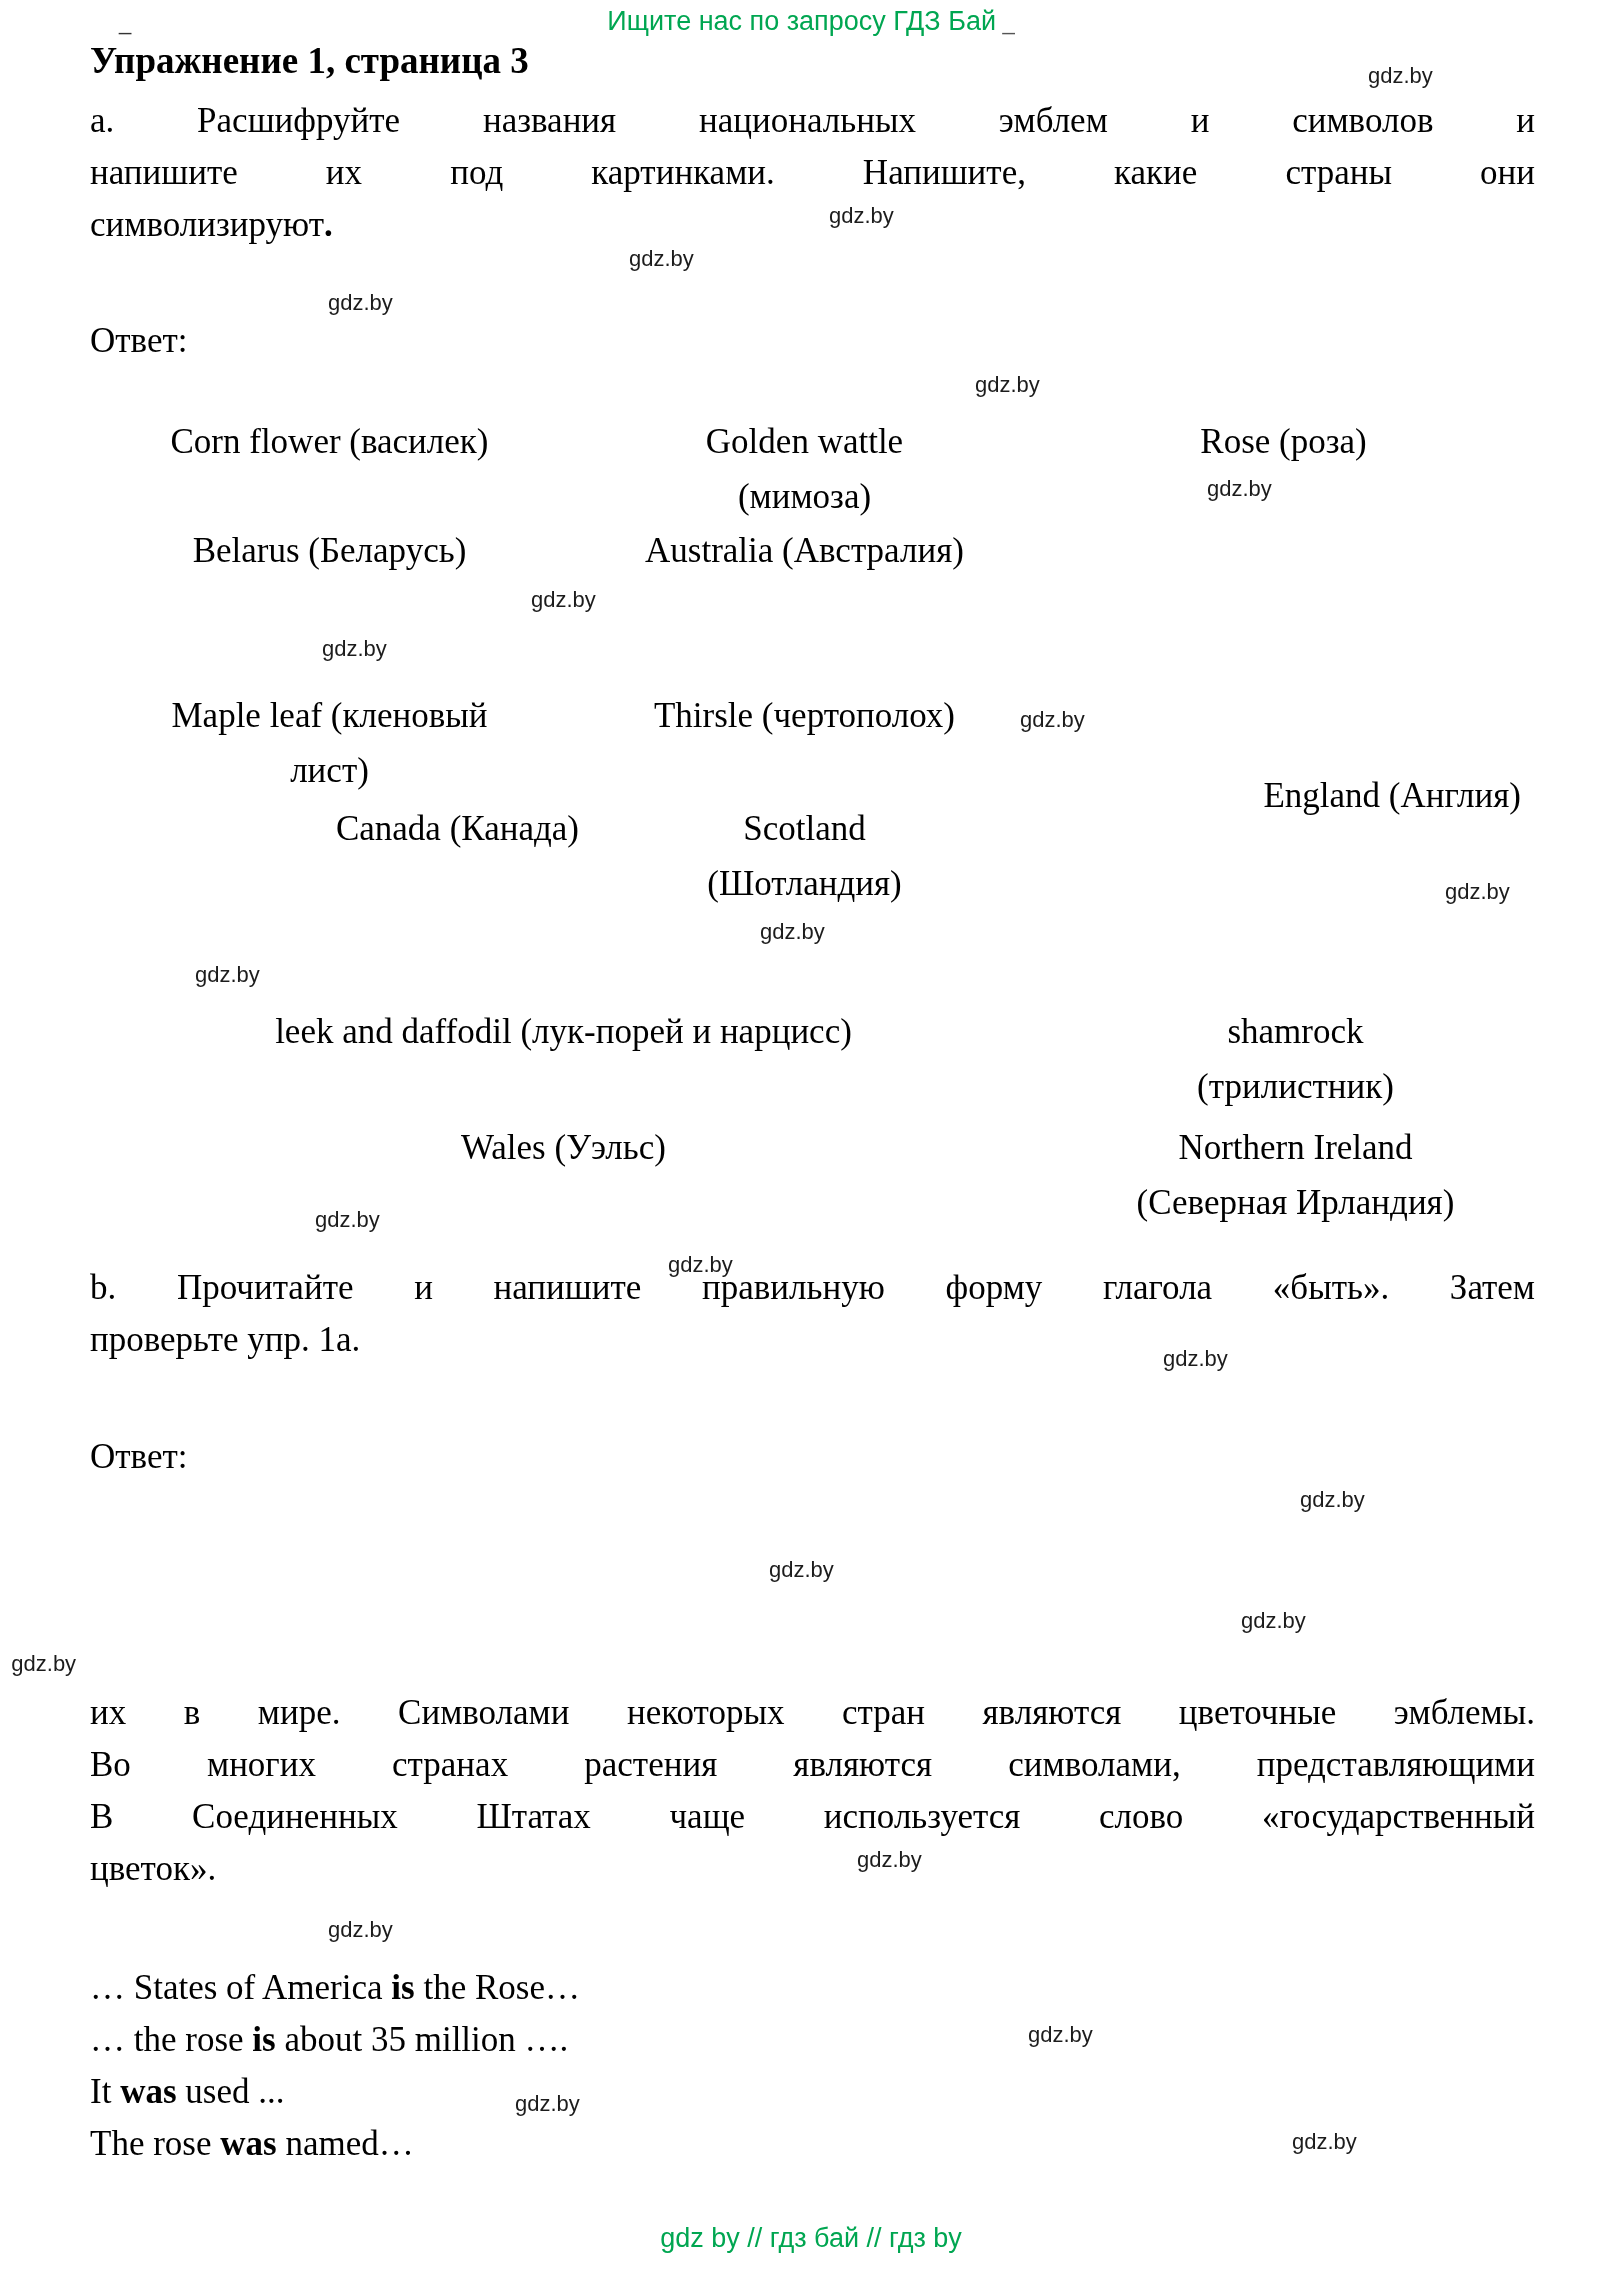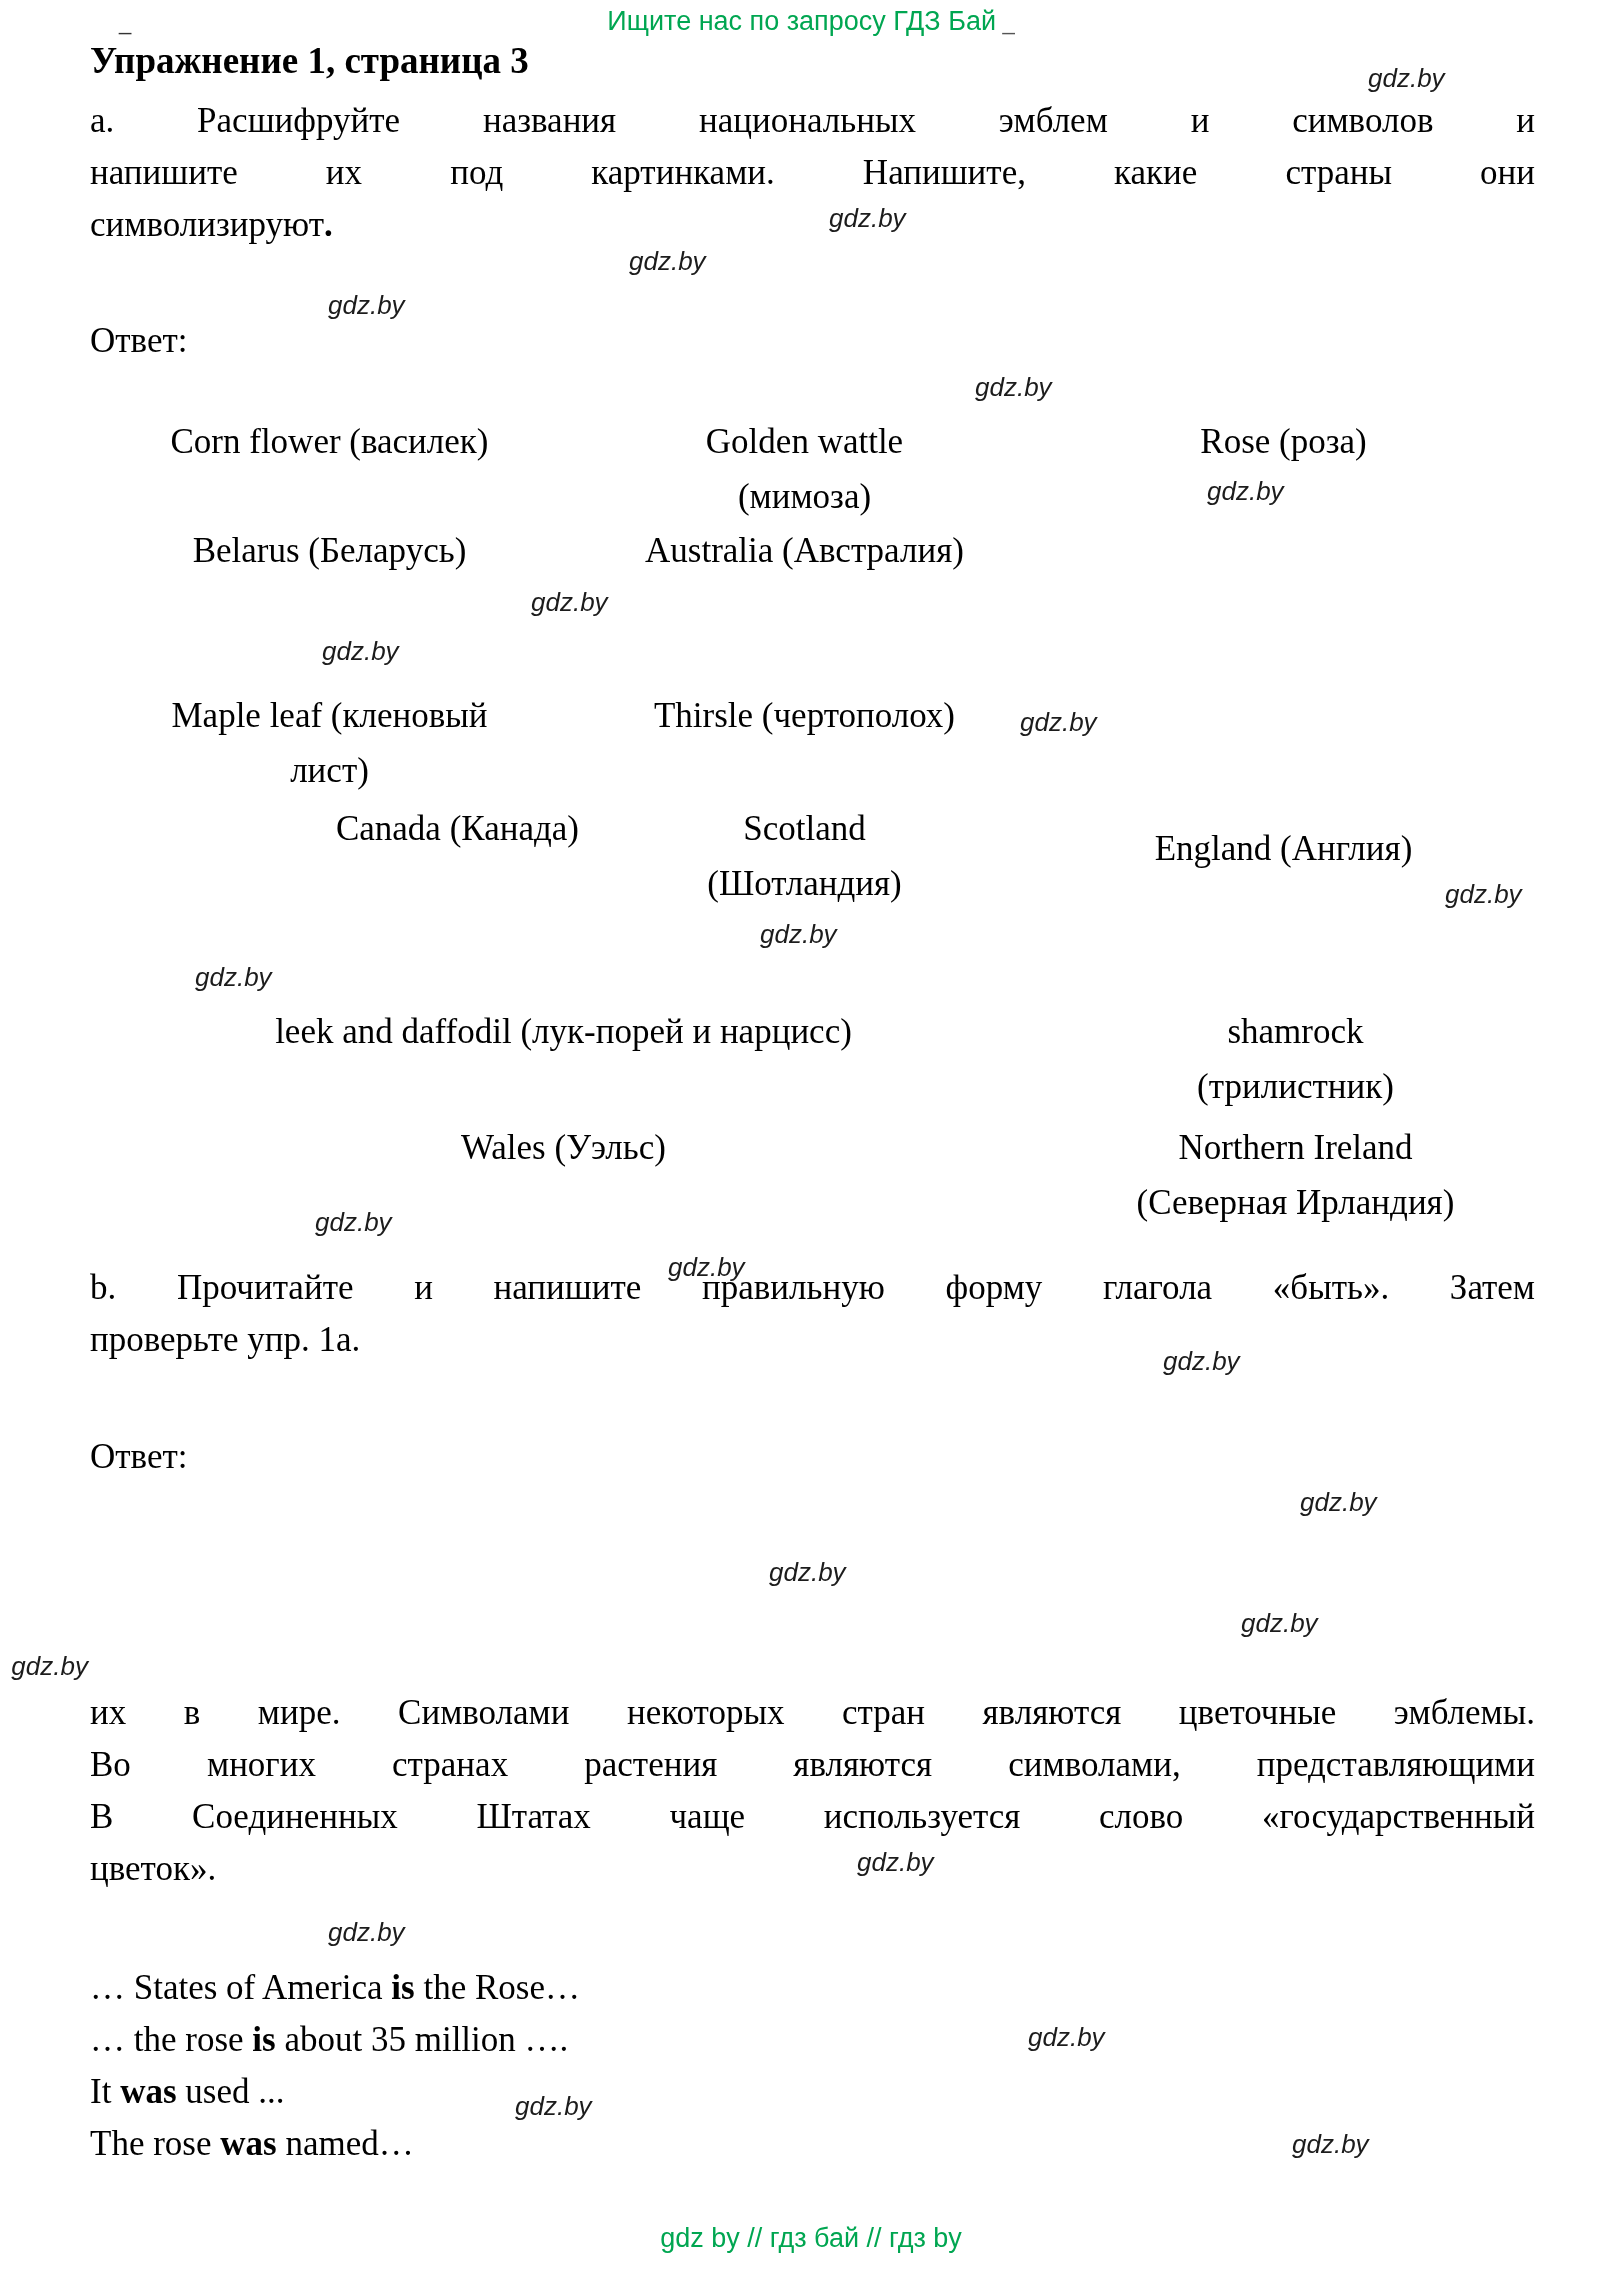--- a/index.html
+++ b/index.html
@@ -55,10 +55,9 @@
   .wm {
     position: absolute;
     font-family: "Liberation Sans", sans-serif;
-    font-size: 26px;
+    font-size: 22px;
     color: #1c1c1c;
     white-space: nowrap;
-    font-style: italic;
   }
   #wm-layer { position: absolute; left: 0; top: 0; width: 100%; height: 100%; pointer-events: none; }
 </style>

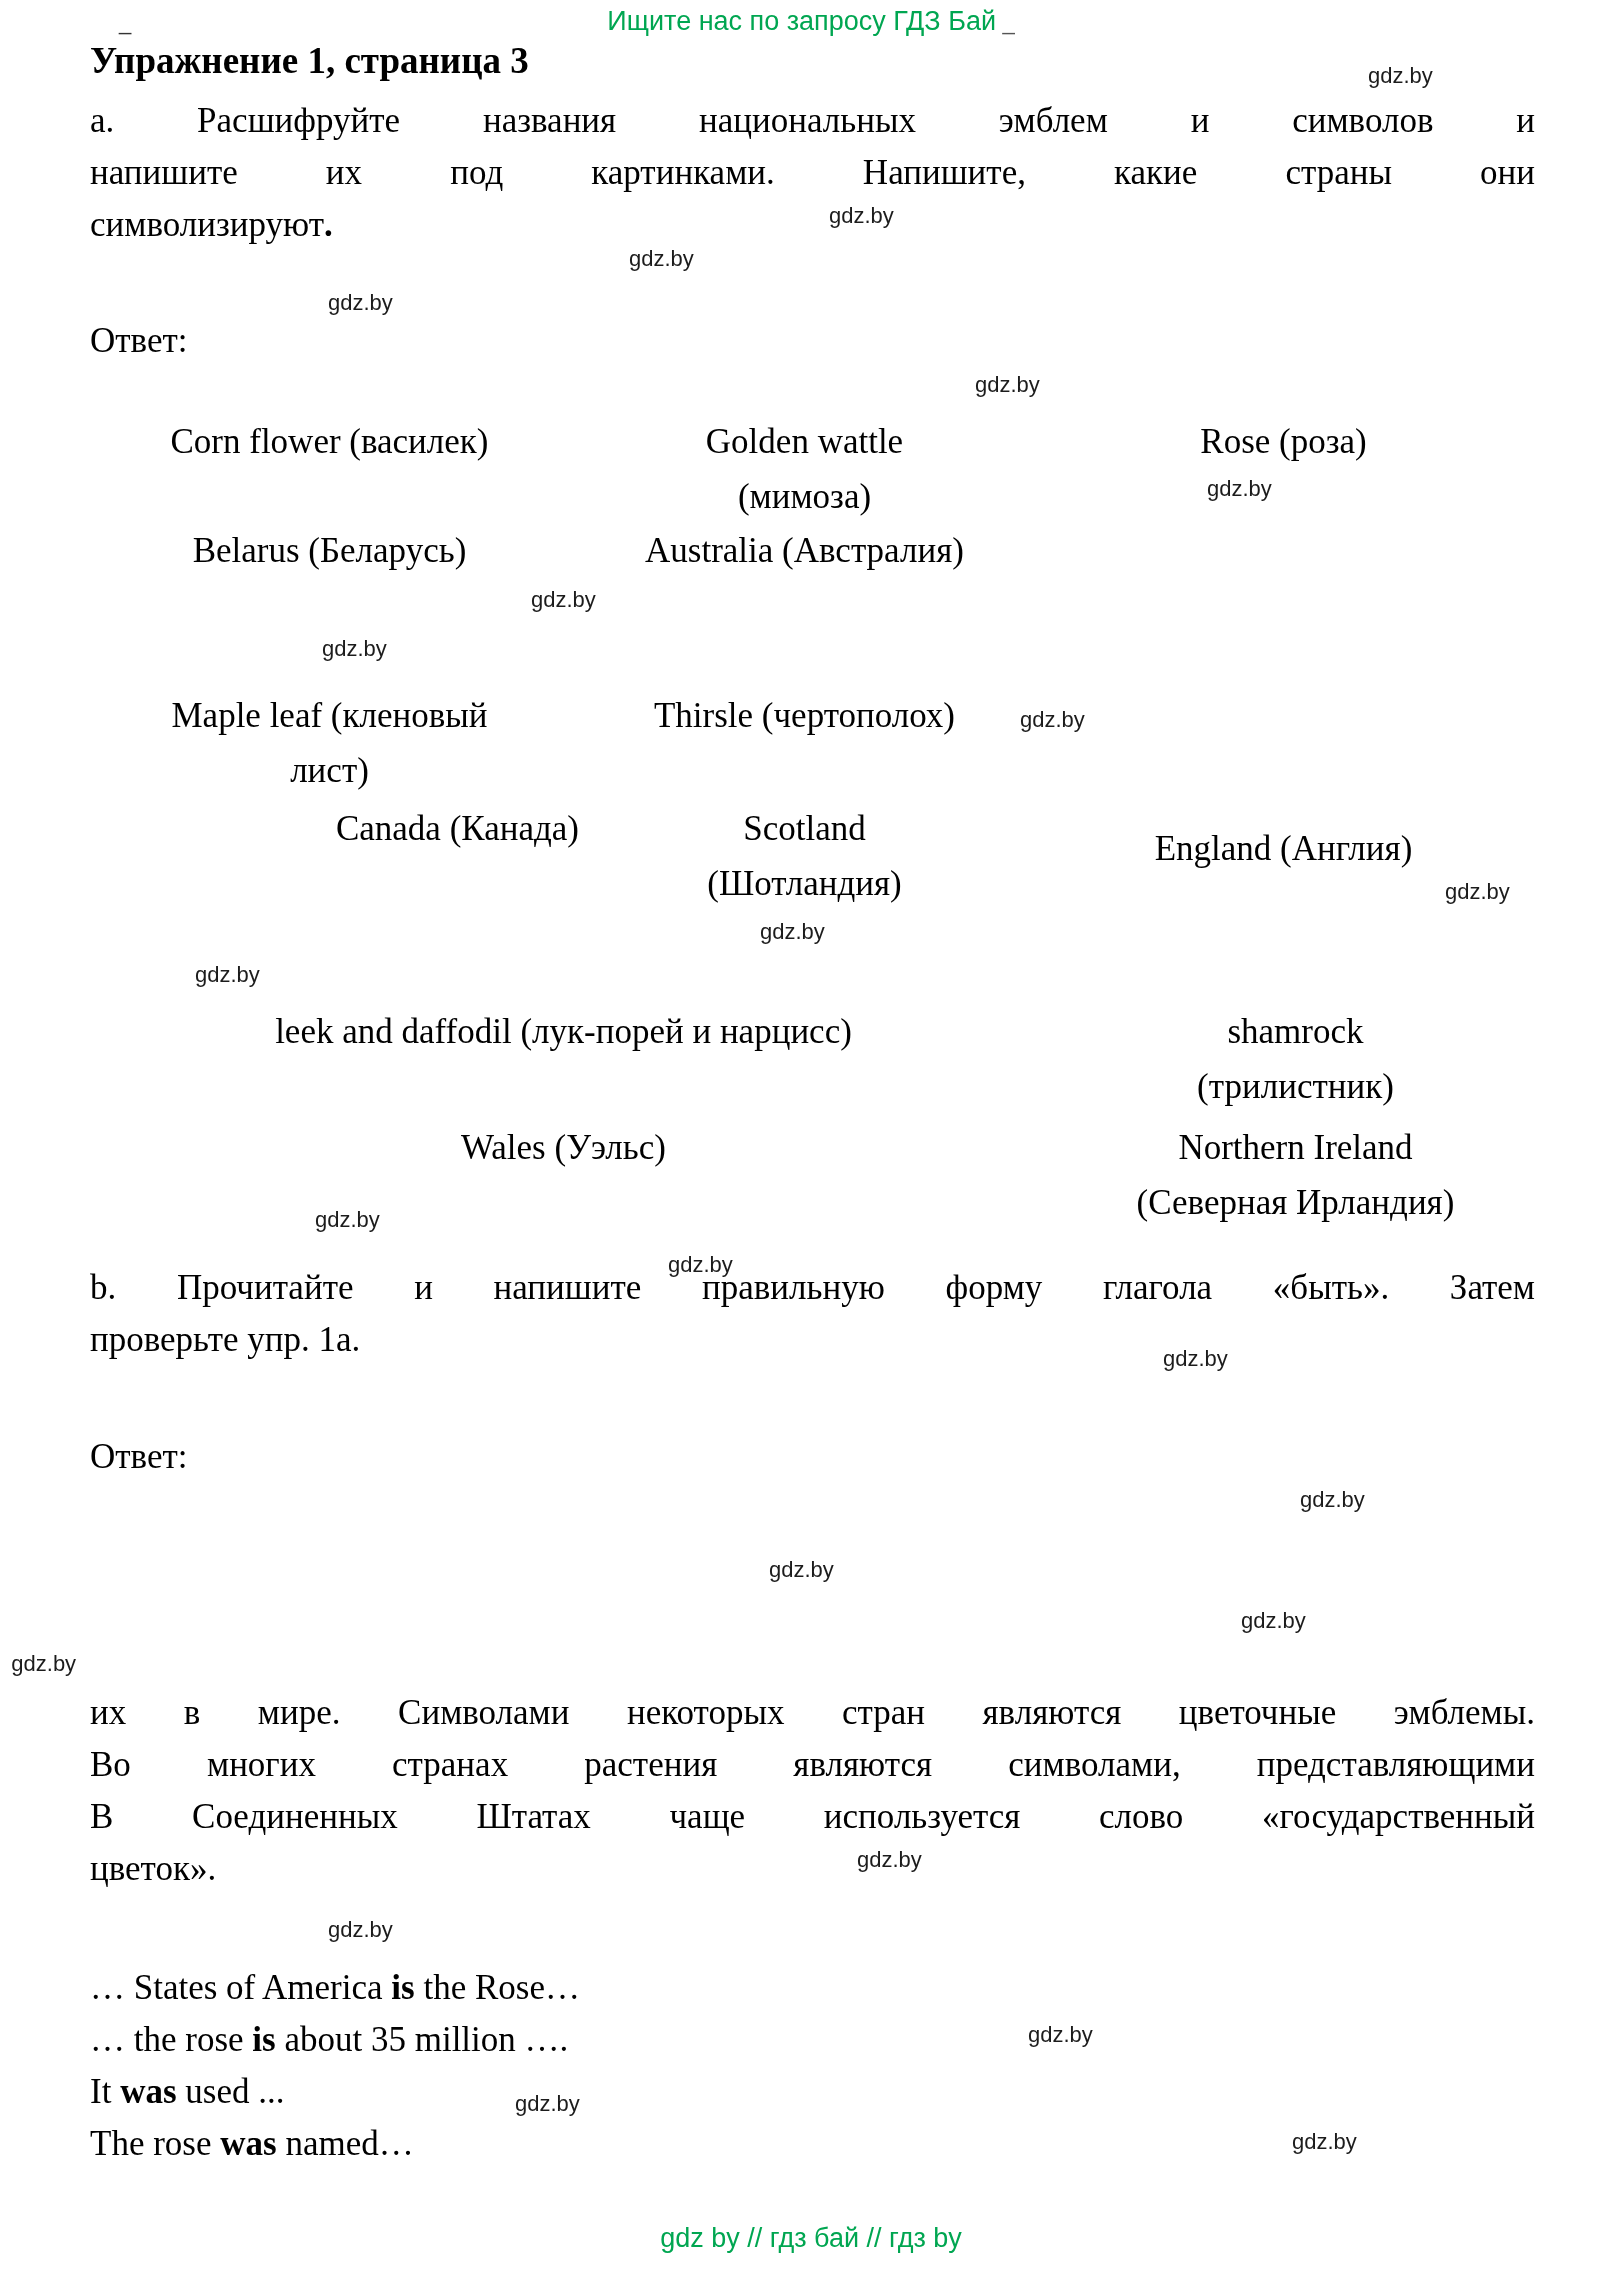--- a/index.html
+++ b/index.html
@@ -90,7 +90,7 @@
   <div class="cell" style="left:579px; top:688px; width:451px;">Thirsle (чертополох)</div>
   <div class="cell" style="left:80px; top:801px; width:499px;text-align:right;">Canada (Канада)</div>
   <div class="cell" style="left:579px; top:801px; width:451px;">Scotland<br>(Шотландия)</div>
-  <div class="cell" style="left:1046px; top:821px; width:475px;">England (Англия)</div>
+  <div class="cell" style="left:1046px; top:768px; width:475px;text-align:right;">England (Англия)</div>
 
   <div class="cell" style="left:145px; top:1004px; width:837px;">leek and daffodil (лук-порей и нарцисс)</div>
   <div class="cell" style="left:1054px; top:1004px; width:483px;">shamrock<br>(трилистник)</div>

